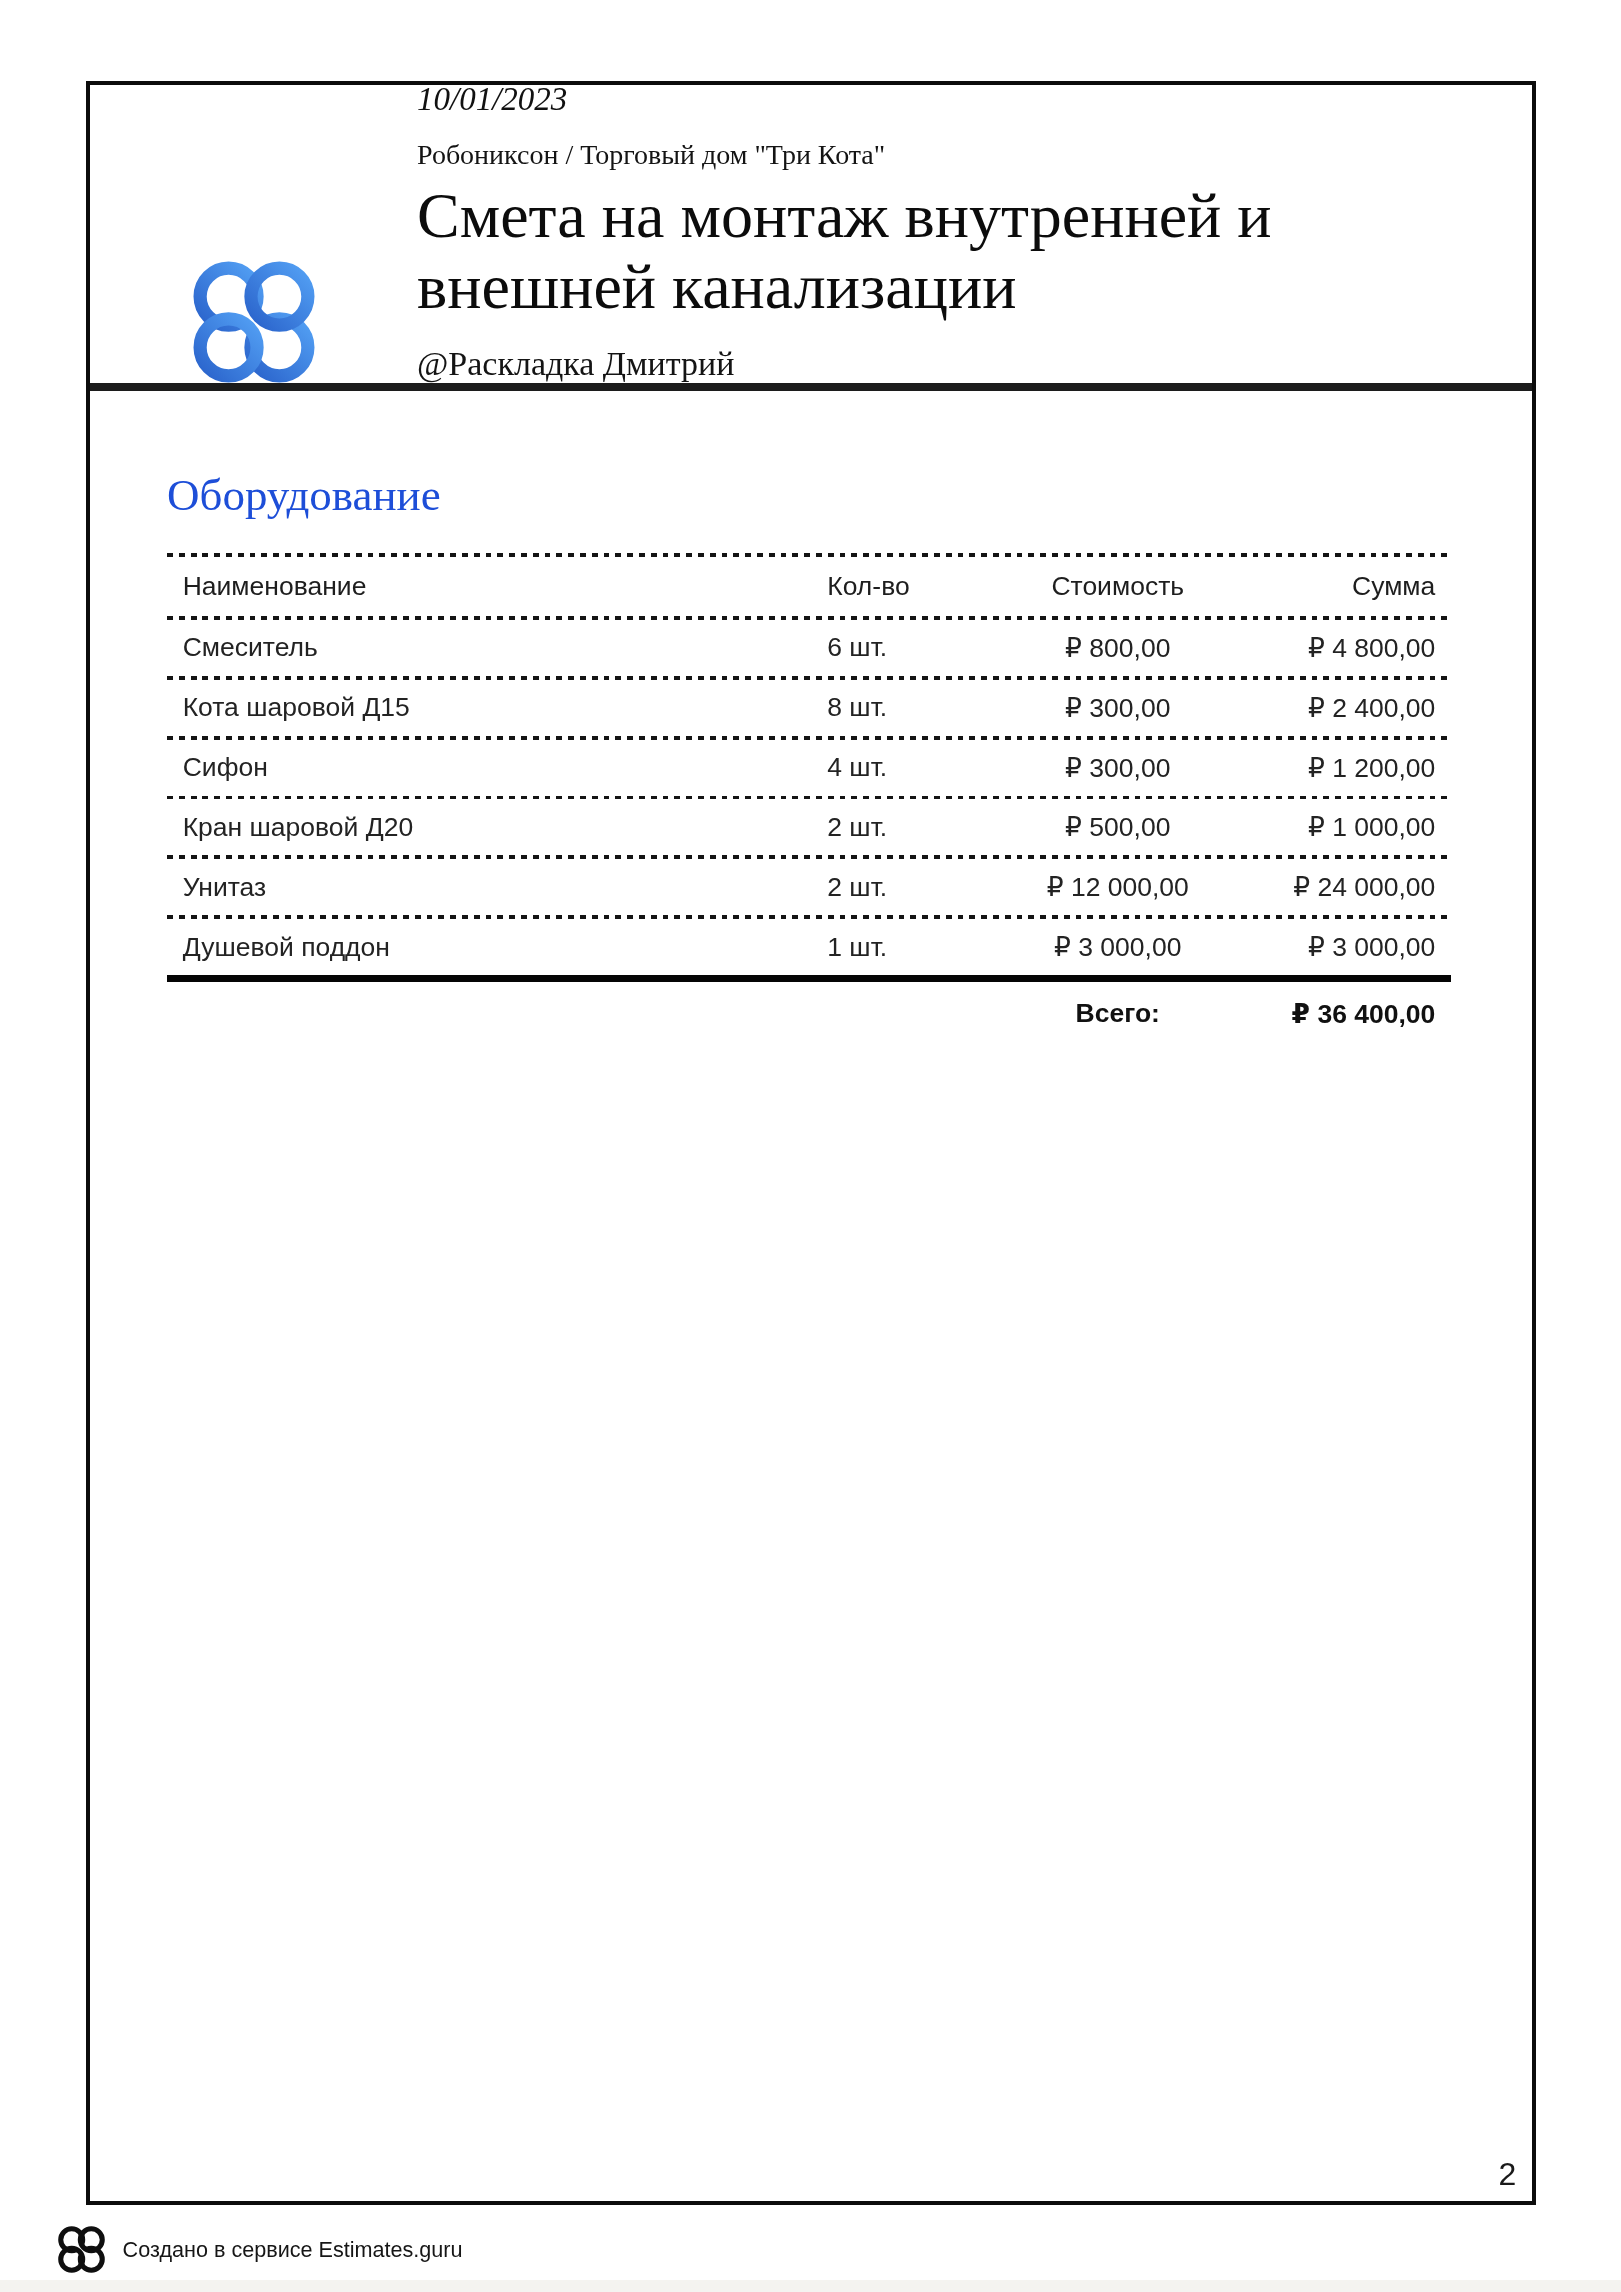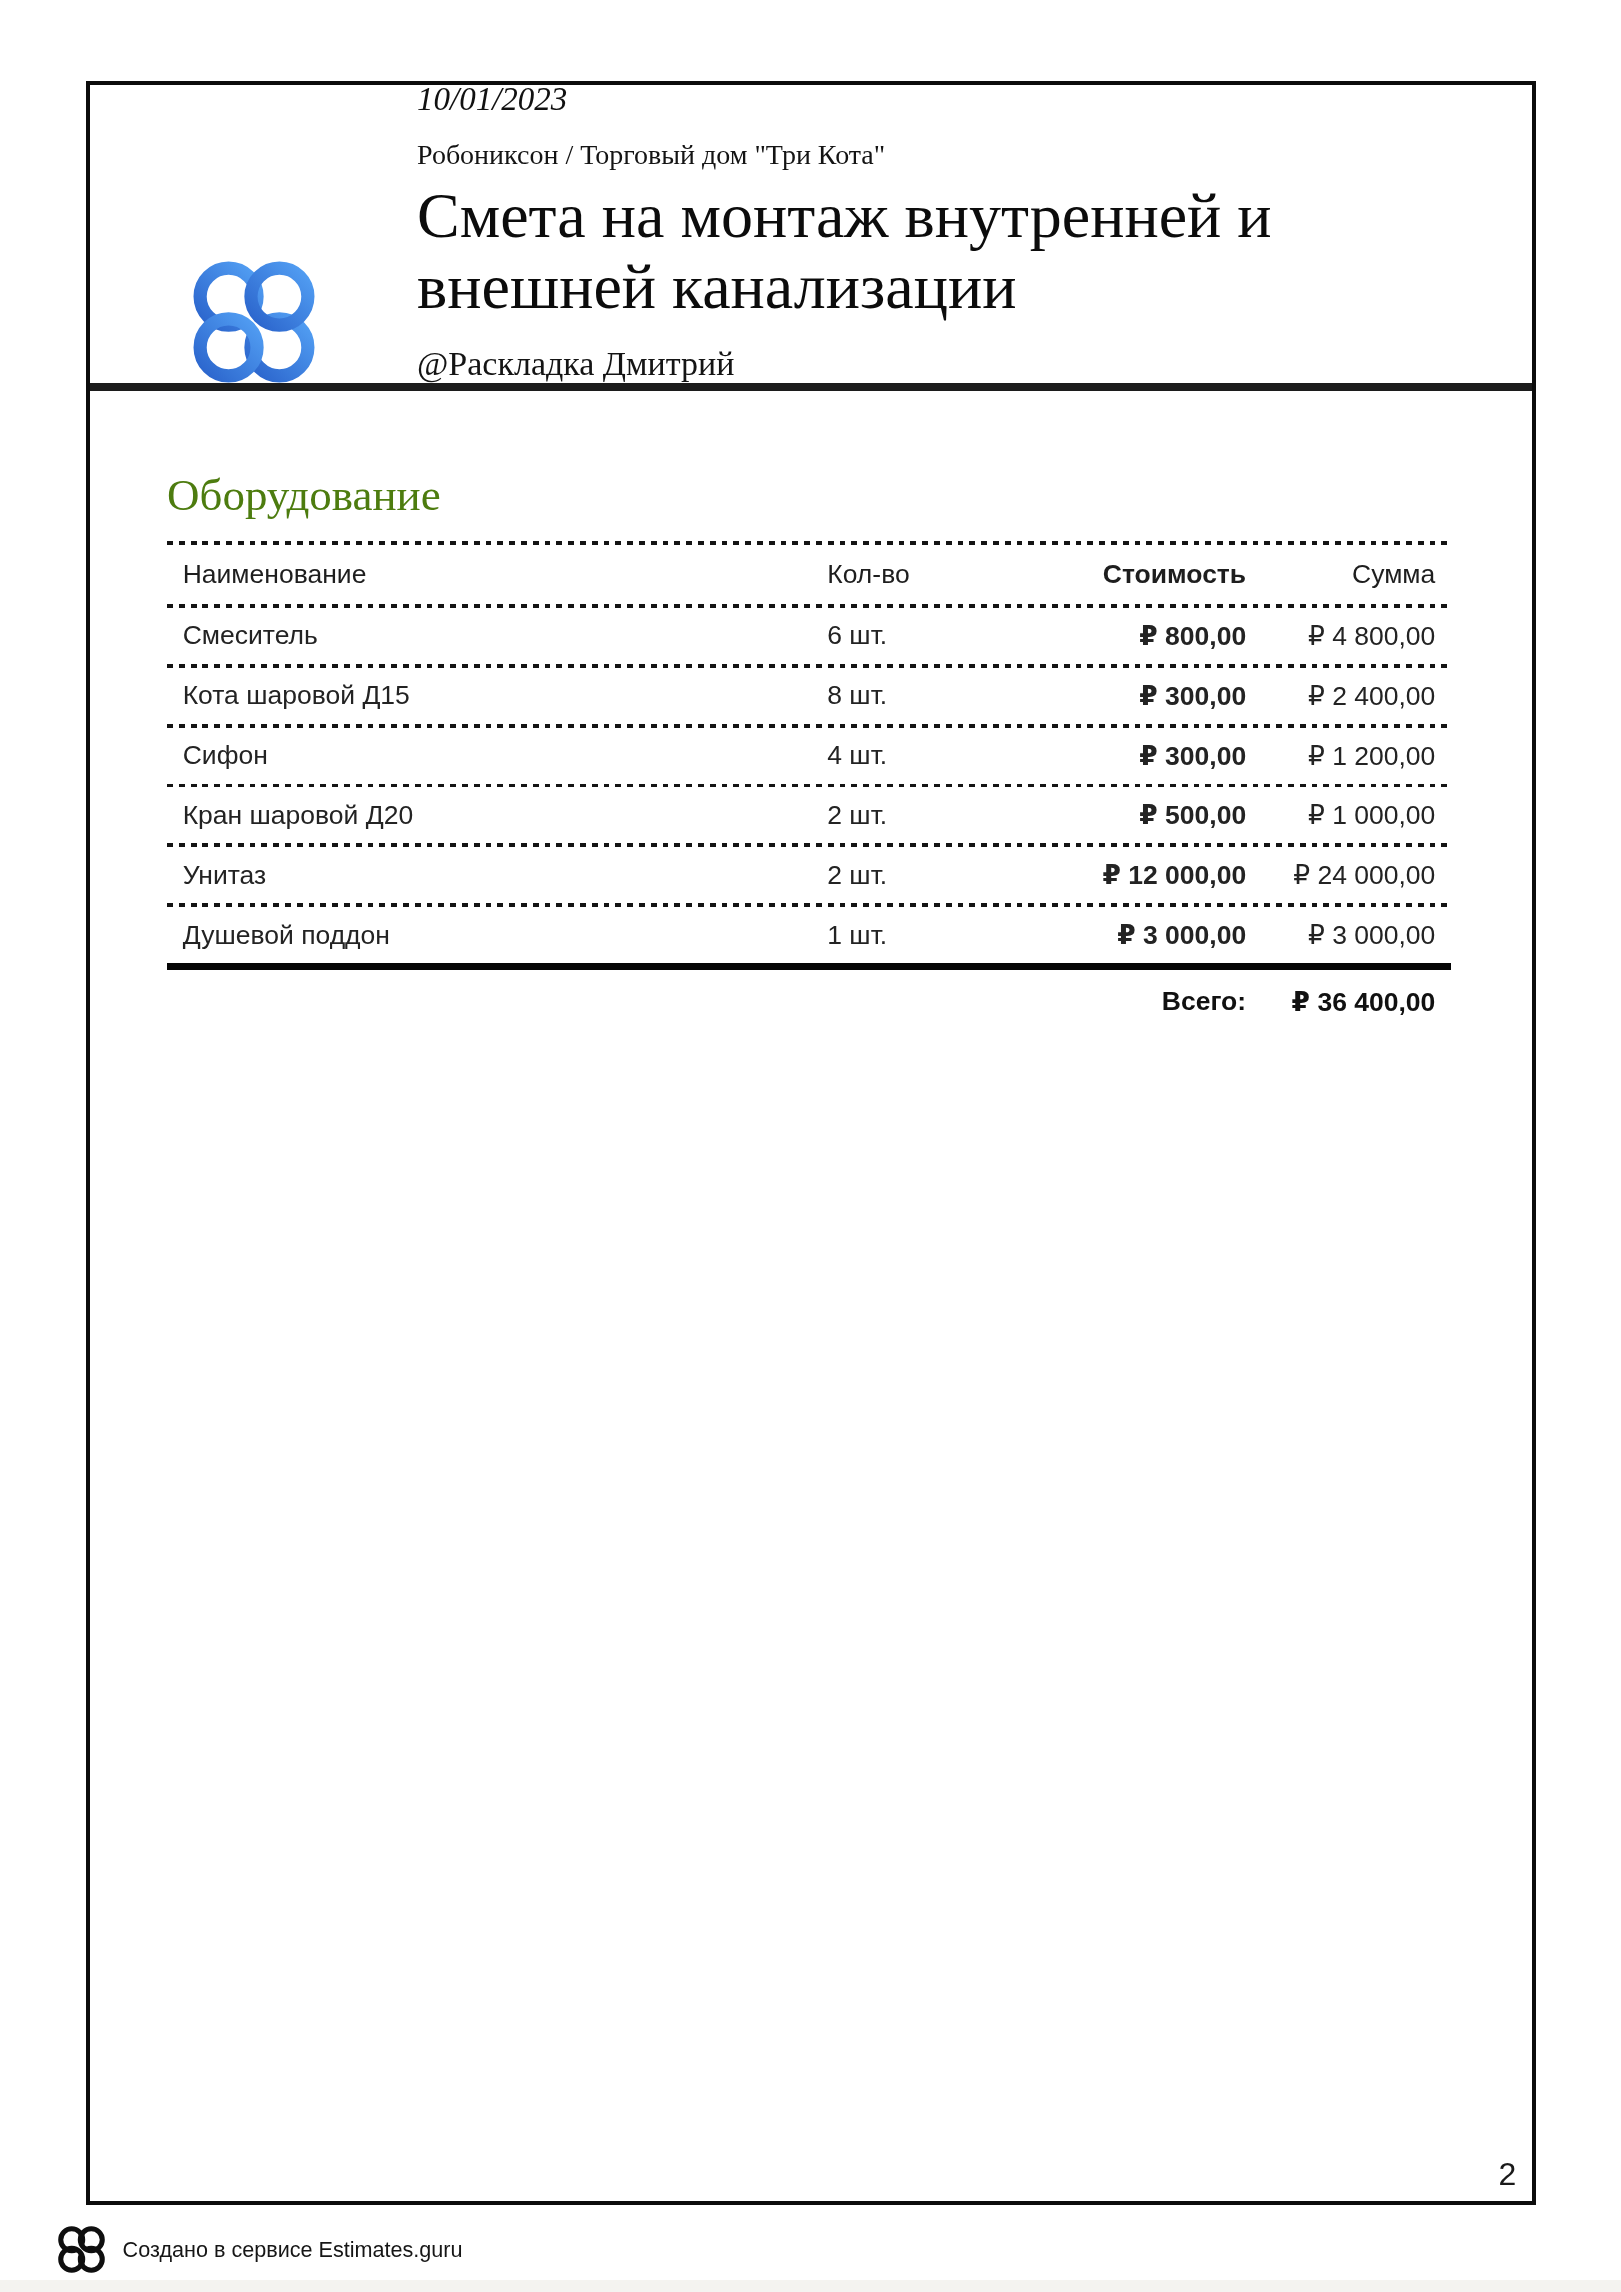--- a/index.html
+++ b/index.html
@@ -23,7 +23,7 @@
   
   .doc-main { padding:78px 0 0 77px; }
   .section-heading { font-family:"Liberation Serif","DejaVu Serif",serif; font-weight:400;
-                     font-size:45px; color:#4d7c0f; margin-bottom:20px; }
+                     font-size:45px; color:#1d4ed8; margin-bottom:32px; }
 
   .est-table { width:1284px; }
   .sep { height:3.9px; background:repeating-linear-gradient(to right,#141414 0 5.9px,transparent 5.9px 11.8px); }

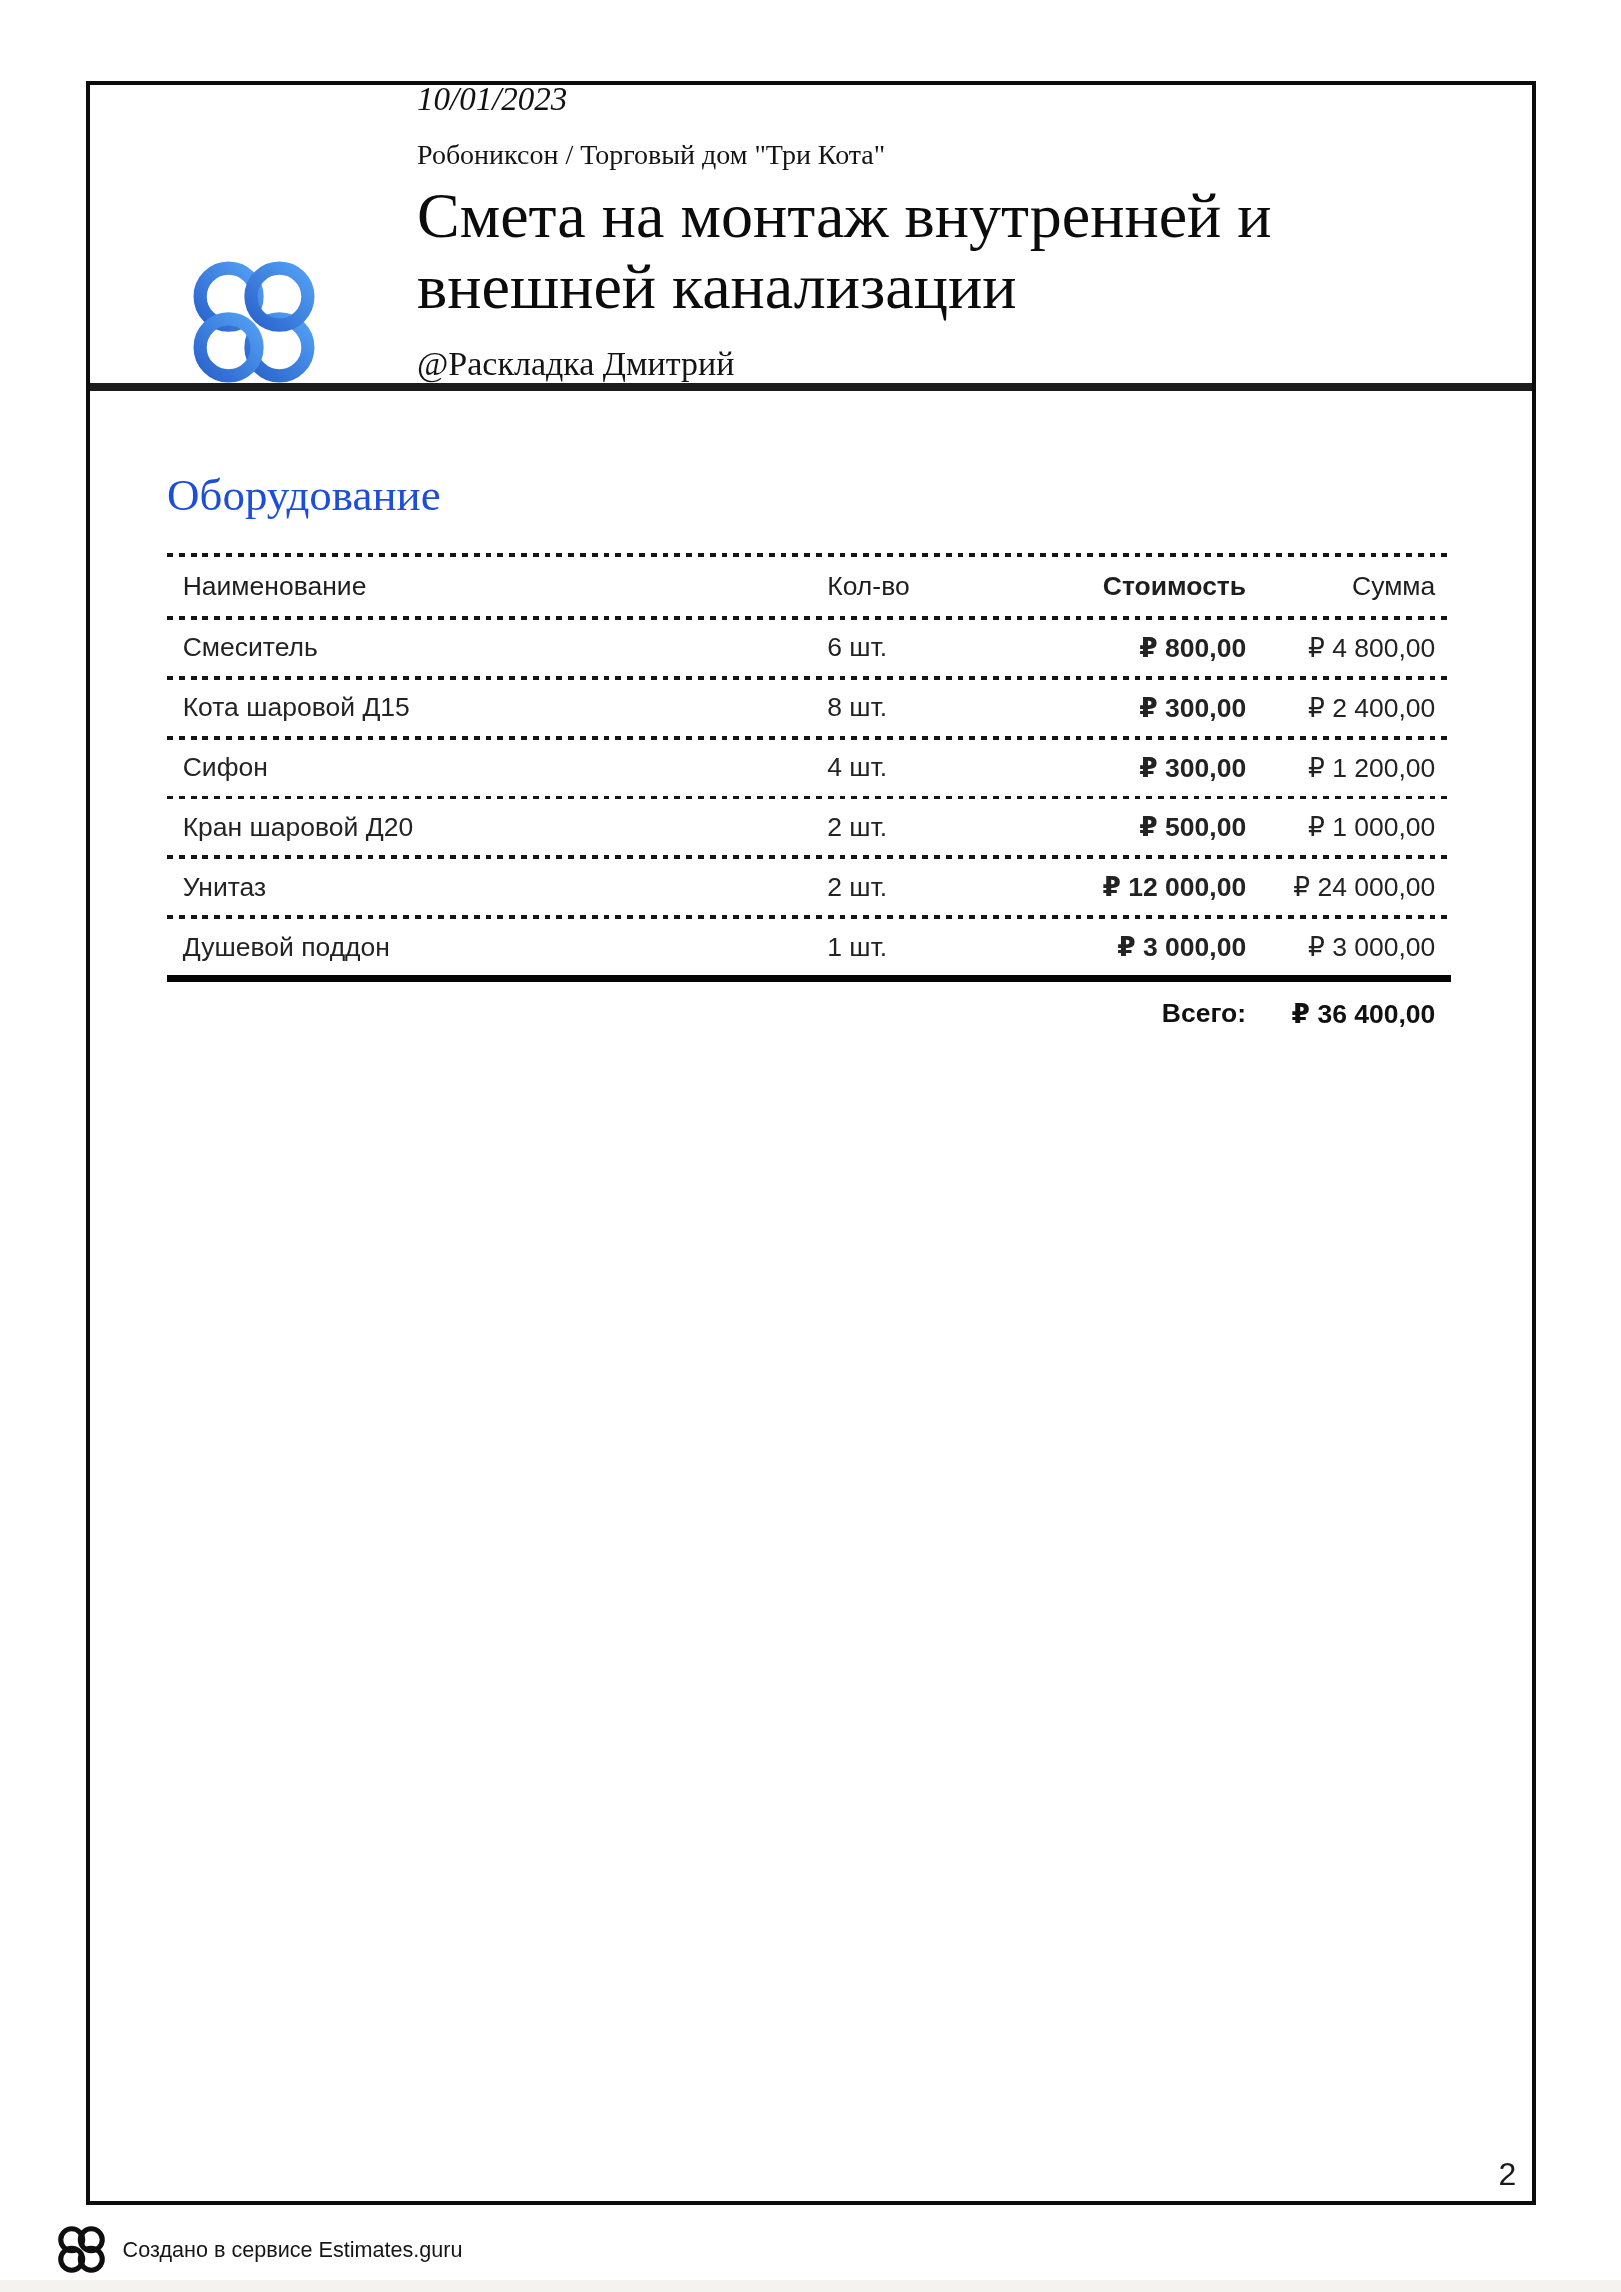--- a/index.html
+++ b/index.html
@@ -31,7 +31,7 @@
   .t-row.head { height:59px; color:#1e1e1e; }
   .c1 { width:50.8%; padding-left:15.7px; text-align:left; }
   .c2 { width:12%;   text-align:left; }
-  .c3 { width:20%;   text-align:right;font-weight:bold; }
+  .c3 { width:20%;   text-align:center; }
   .c4 { flex:1; padding-right:15.7px; text-align:right; }
   .thick { height:6.9px; background:#050505; }
   .t-row.total { height:63px; font-weight:700; color:#111; }

